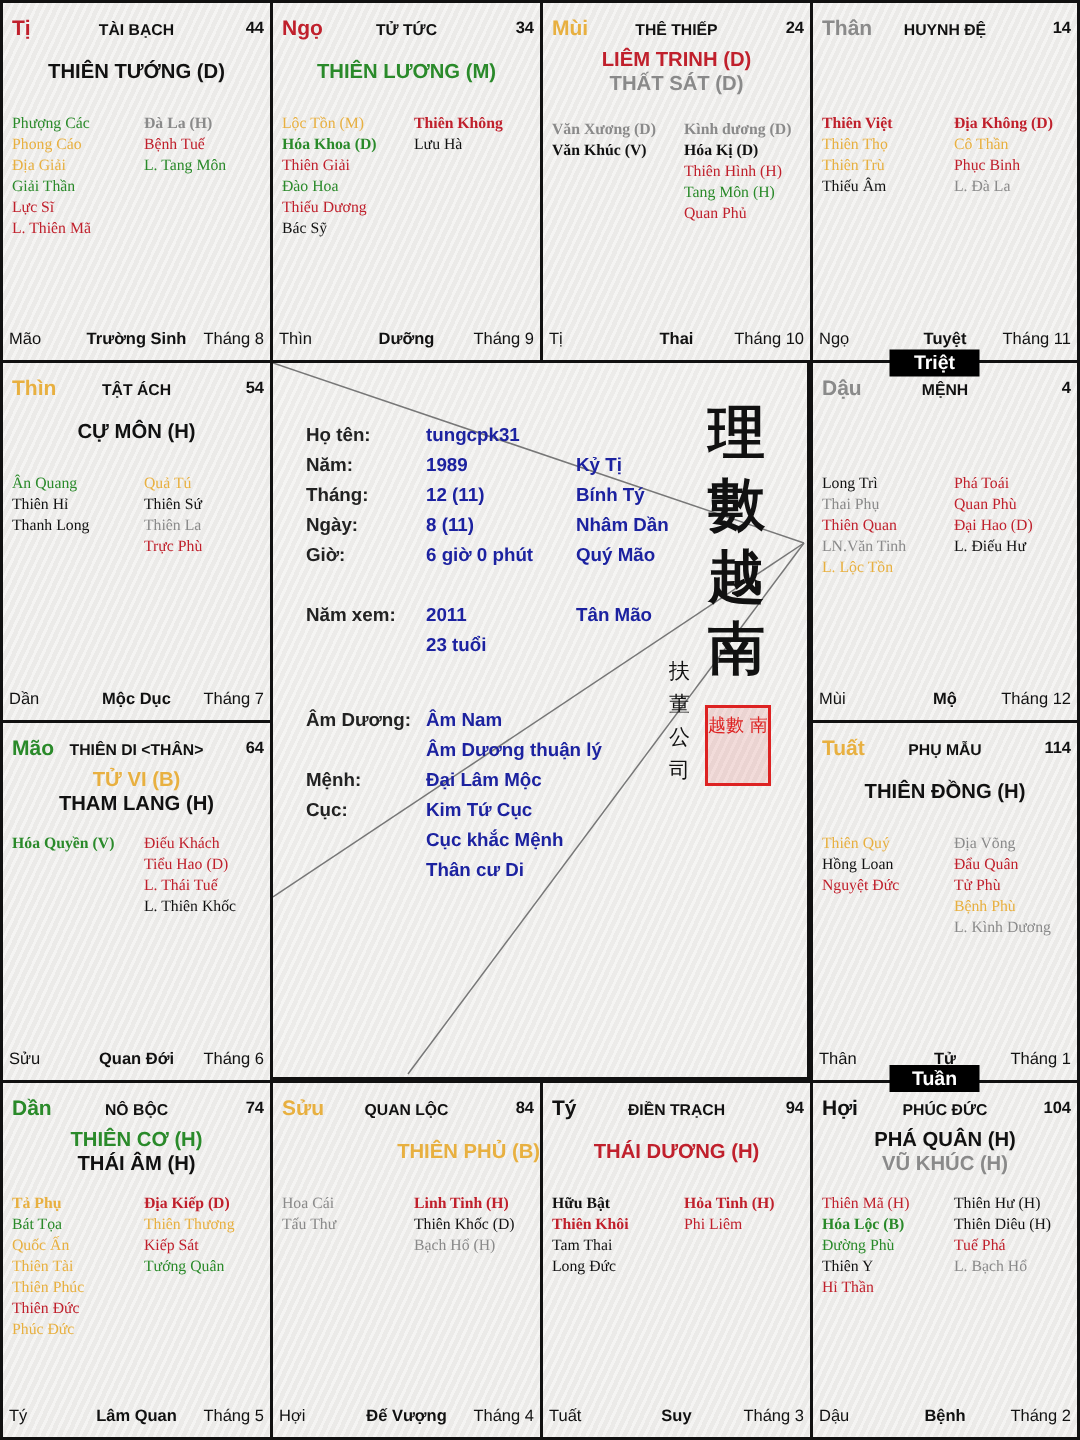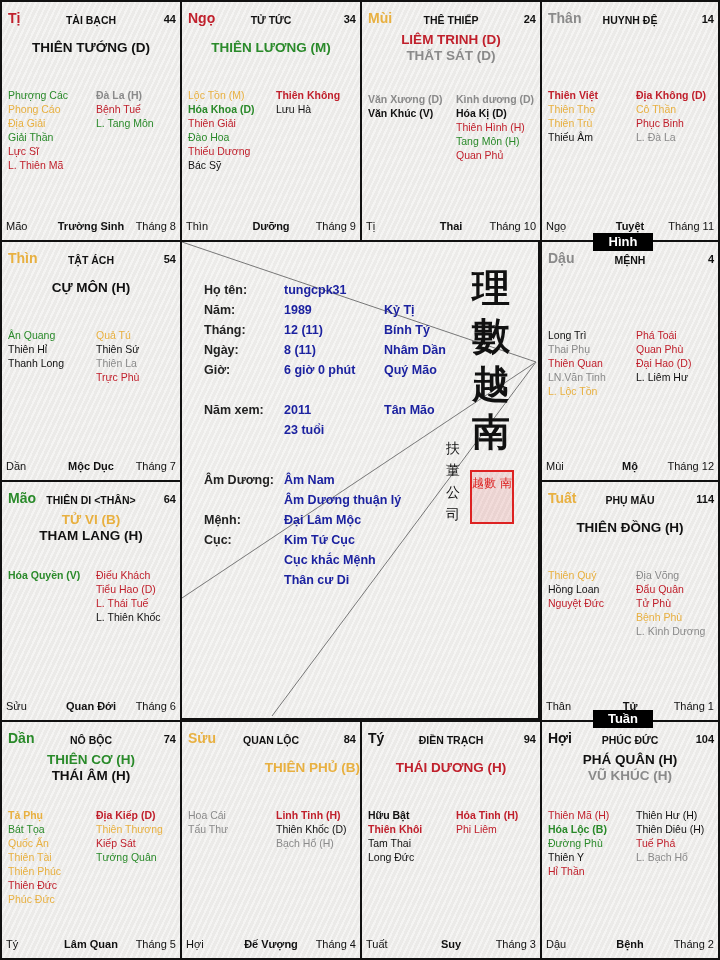--- a/index.html
+++ b/index.html
@@ -13,7 +13,7 @@
   .hdr .age { position:absolute; right:0; top:1px; font-size:11px; color:#111; }
   .main { position:absolute; left:0; right:0; text-align:center; font-weight:bold; font-size:13.5px; line-height:16px; }
   .stars { position:absolute; left:4px; right:4px; font-size:10.5px; line-height:14px; }
-  .col { position:absolute; top:16px; }
+  .col { position:absolute; top:4px;font-family:Liberation Serif, serif; }
   .col.l { left:2px; }
   .col.r { left:90px; }
   .s { white-space:nowrap; }

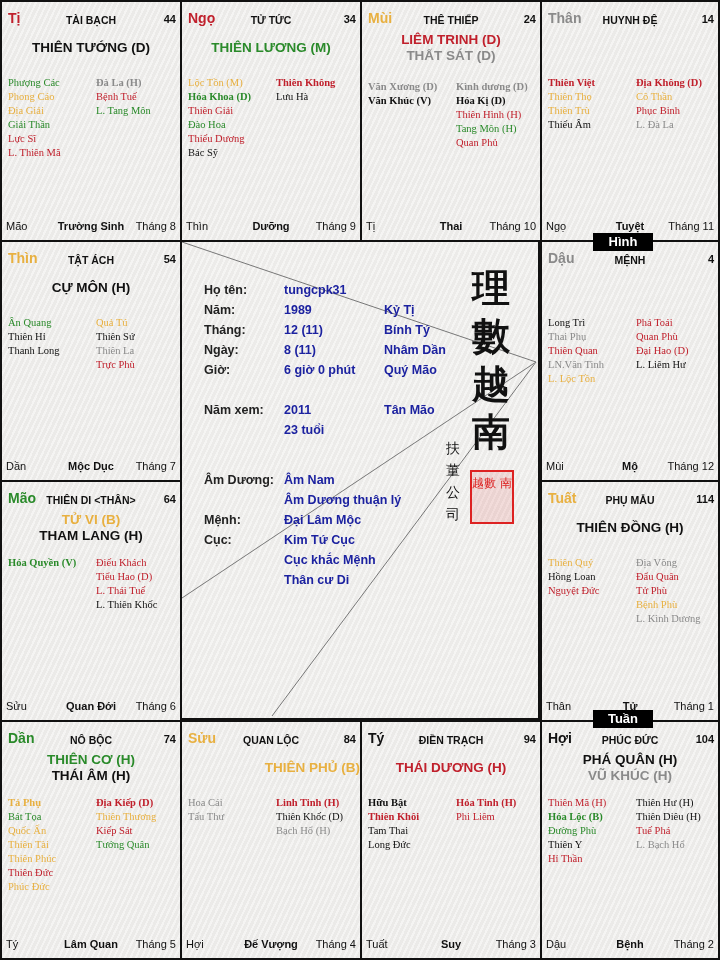--- a/index.html
+++ b/index.html
@@ -472,7 +472,7 @@
       </div>
       <div class="seal">越數 南</div>
     </div>
-    <div class="tag" style="left: 593px; top: 233px;">Hình</div>
+    <div class="tag" style="left: 593px; top: 233px;">Triệt</div>
     <div class="tag" style="left: 593px; top: 710px;">Tuần</div>
   </div>
 

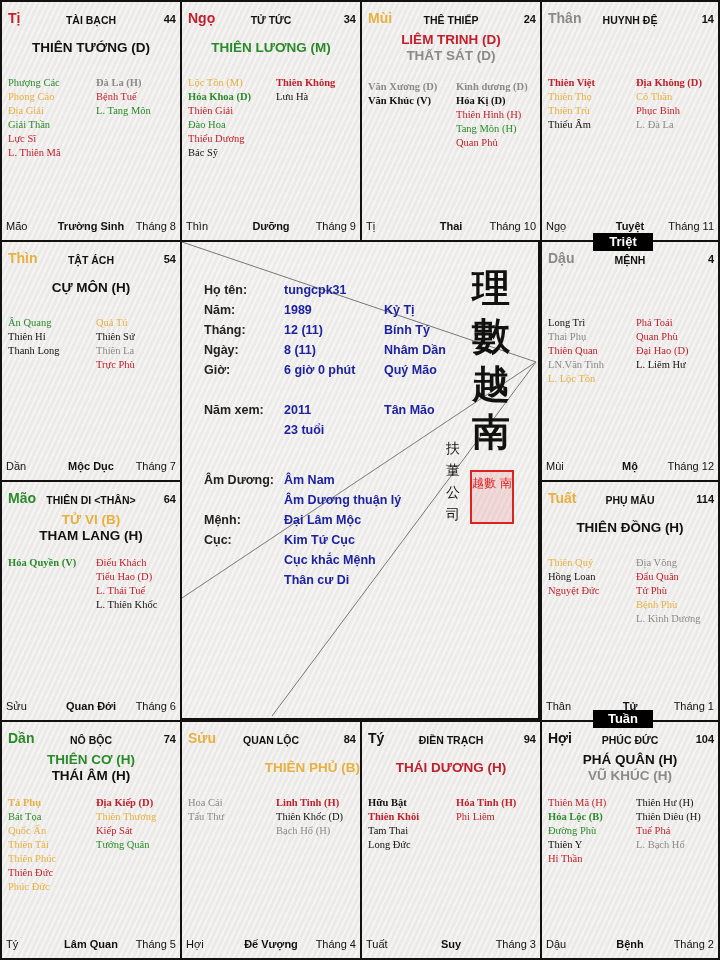--- a/index.html
+++ b/index.html
@@ -205,7 +205,7 @@
           <div class="s c-red">Phá Toái</div>
           <div class="s c-red">Quan Phù</div>
           <div class="s c-red">Đại Hao (D)</div>
-          <div class="s c-black">L. Liêm Hư</div>
+          <div class="s c-black">L. Điếu Hư</div>
         </div>
       </div>
       <div class="ftr">

